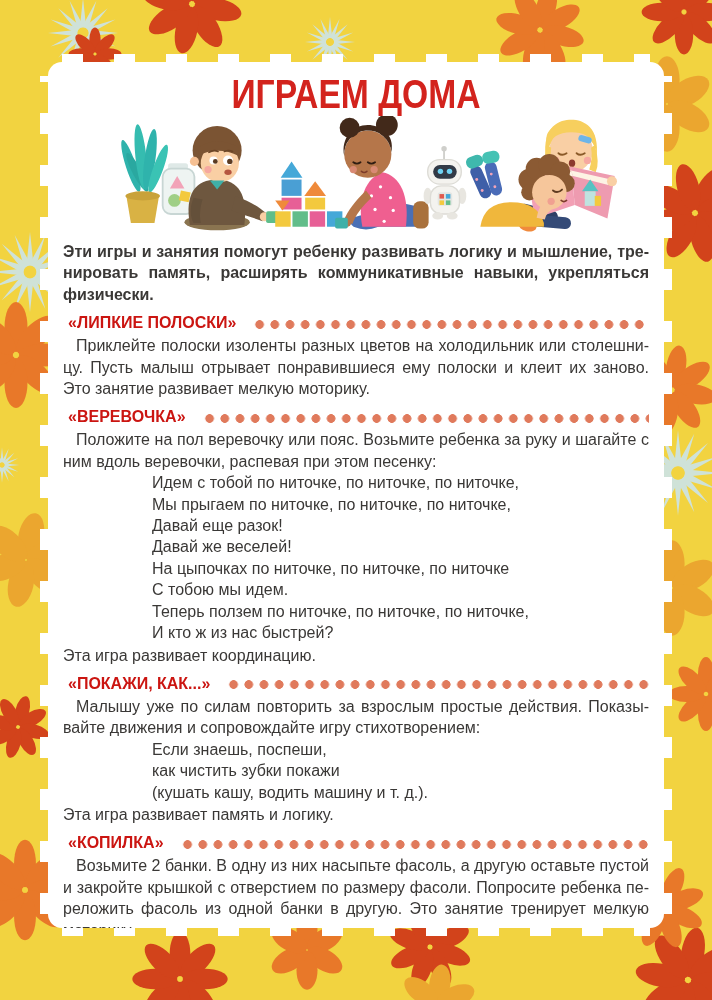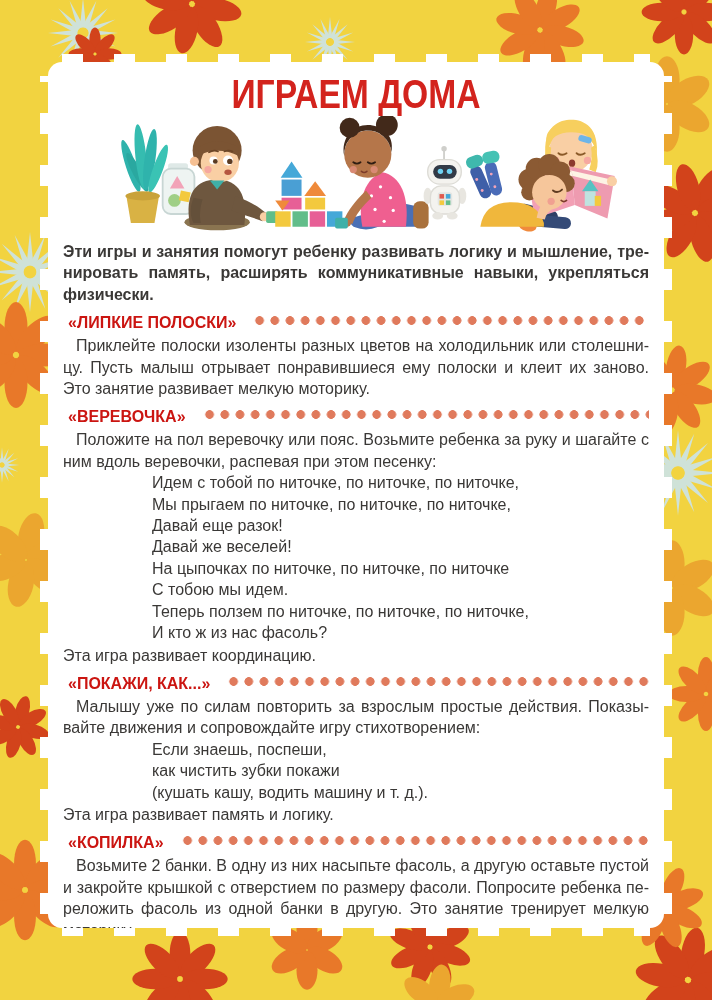--- a/index.html
+++ b/index.html
@@ -27,7 +27,7 @@
   .illo{display:block;margin:0 auto}
   p{margin:0;font-size:16px;line-height:21.4px;text-align:justify}
   .intro{font-weight:700;margin:7px 0 0}
-  .sec-head{display:flex;align-items:flex-start;gap:16px;margin:9px 0 3px;padding-left:5px}
+  .sec-head{display:flex;align-items:center;gap:16px;margin:9px 0 3px;padding-left:5px}
   .sec-title{font-size:16px;font-weight:700;color:#cb1511;white-space:nowrap}
   .dots{flex:1;height:9px;margin-top:2px;
     background-image:radial-gradient(circle,#e07a5c 4.1px,rgba(0,0,0,0) 4.6px);

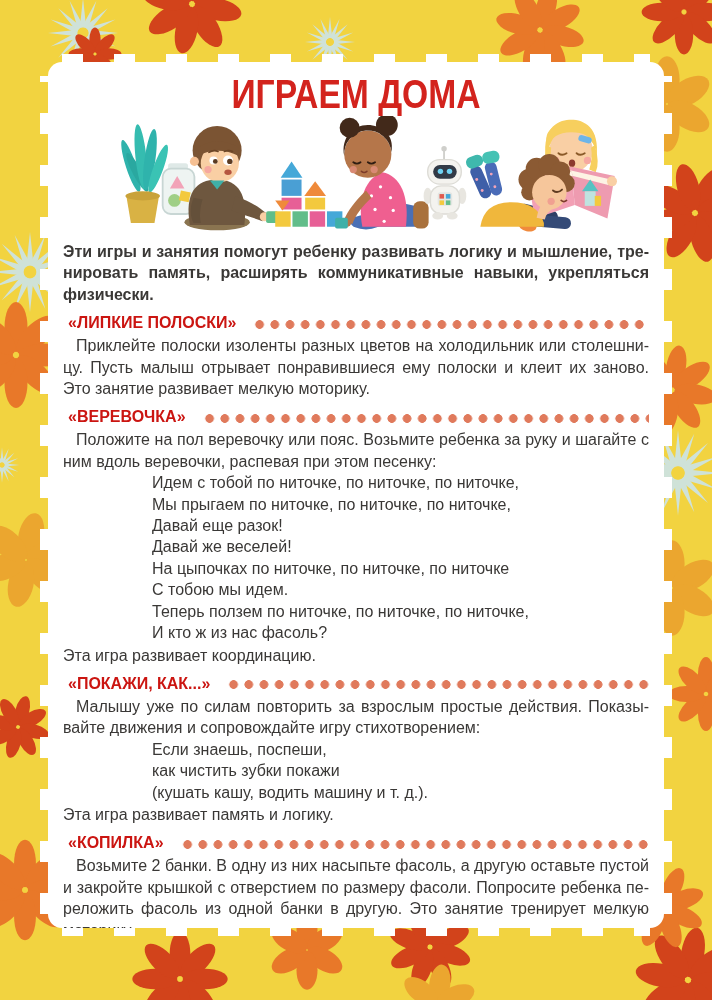--- a/index.html
+++ b/index.html
@@ -292,7 +292,7 @@
       <div>На цыпочках по ниточке, по ниточке, по ниточке</div>
       <div>С тобою мы идем.</div>
       <div>Теперь ползем по ниточке, по ниточке, по ниточке,</div>
-      <div>И кто ж из нас фасоль?</div>
+      <div>И кто ж из нас быстрей?</div>
     </div>
     <p class="closer">Эта игра развивает координацию.</p>
   </div>

